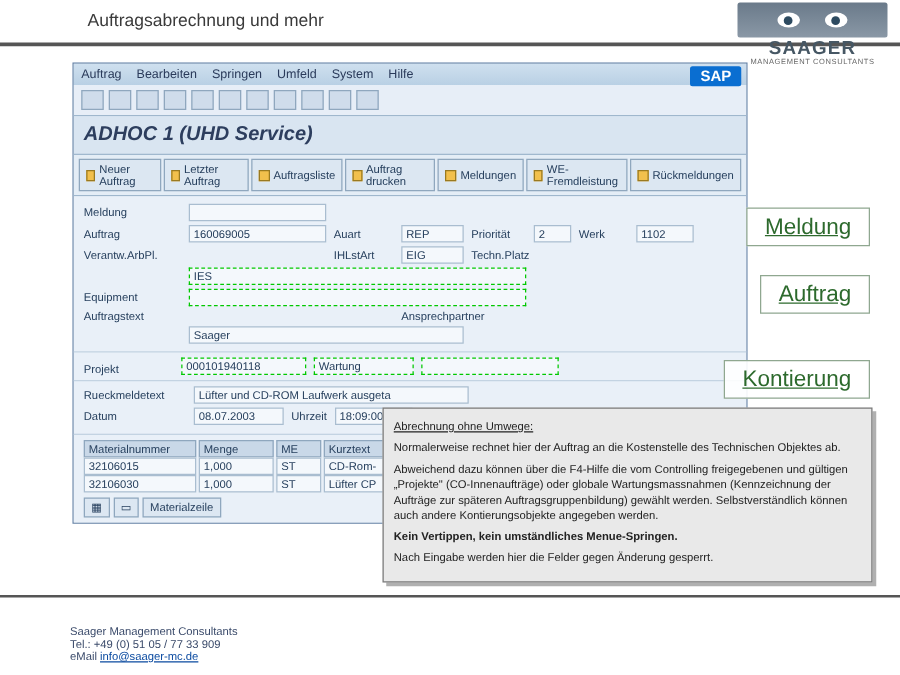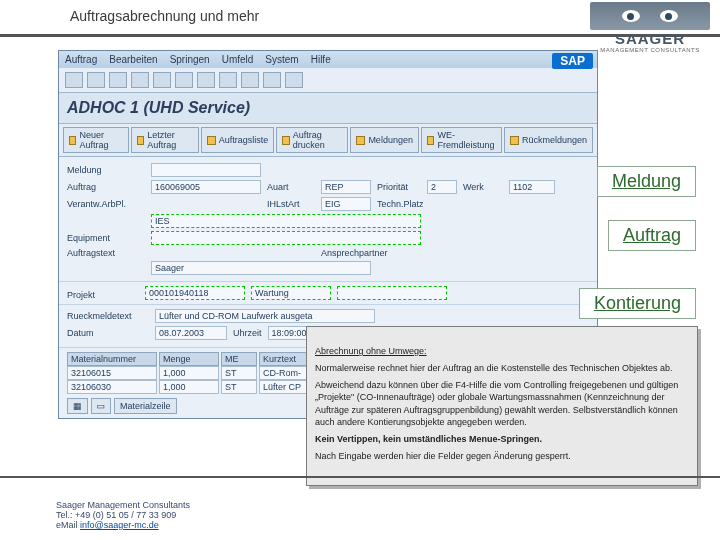--- a/index.html
+++ b/index.html
@@ -49,7 +49,7 @@
   .sl1{ top:166px;} .sl2{ top:220px;} .sl3{ top:288px;}
 
   
-  .callout { position:absolute; left:306px; top:326px; width:392px; background:#e9e9e9; border:1px solid #7a7a7a; box-shadow:3px 3px 0 #b0b0b0; padding:18px 8px; font-size:9px; color:#222; line-height:1.35;}
+  .callout { position:absolute; left:306px; top:326px; width:392px; background:#e9e9e9; border:1px solid #7a7a7a; box-shadow:3px 3px 0 #b0b0b0; padding:8px 8px; font-size:9px; color:#222; line-height:1.35;}
   .callout p { margin-bottom:5px; }
   .callout .u { text-decoration: underline; }
   .callout b { font-weight:bold; }

